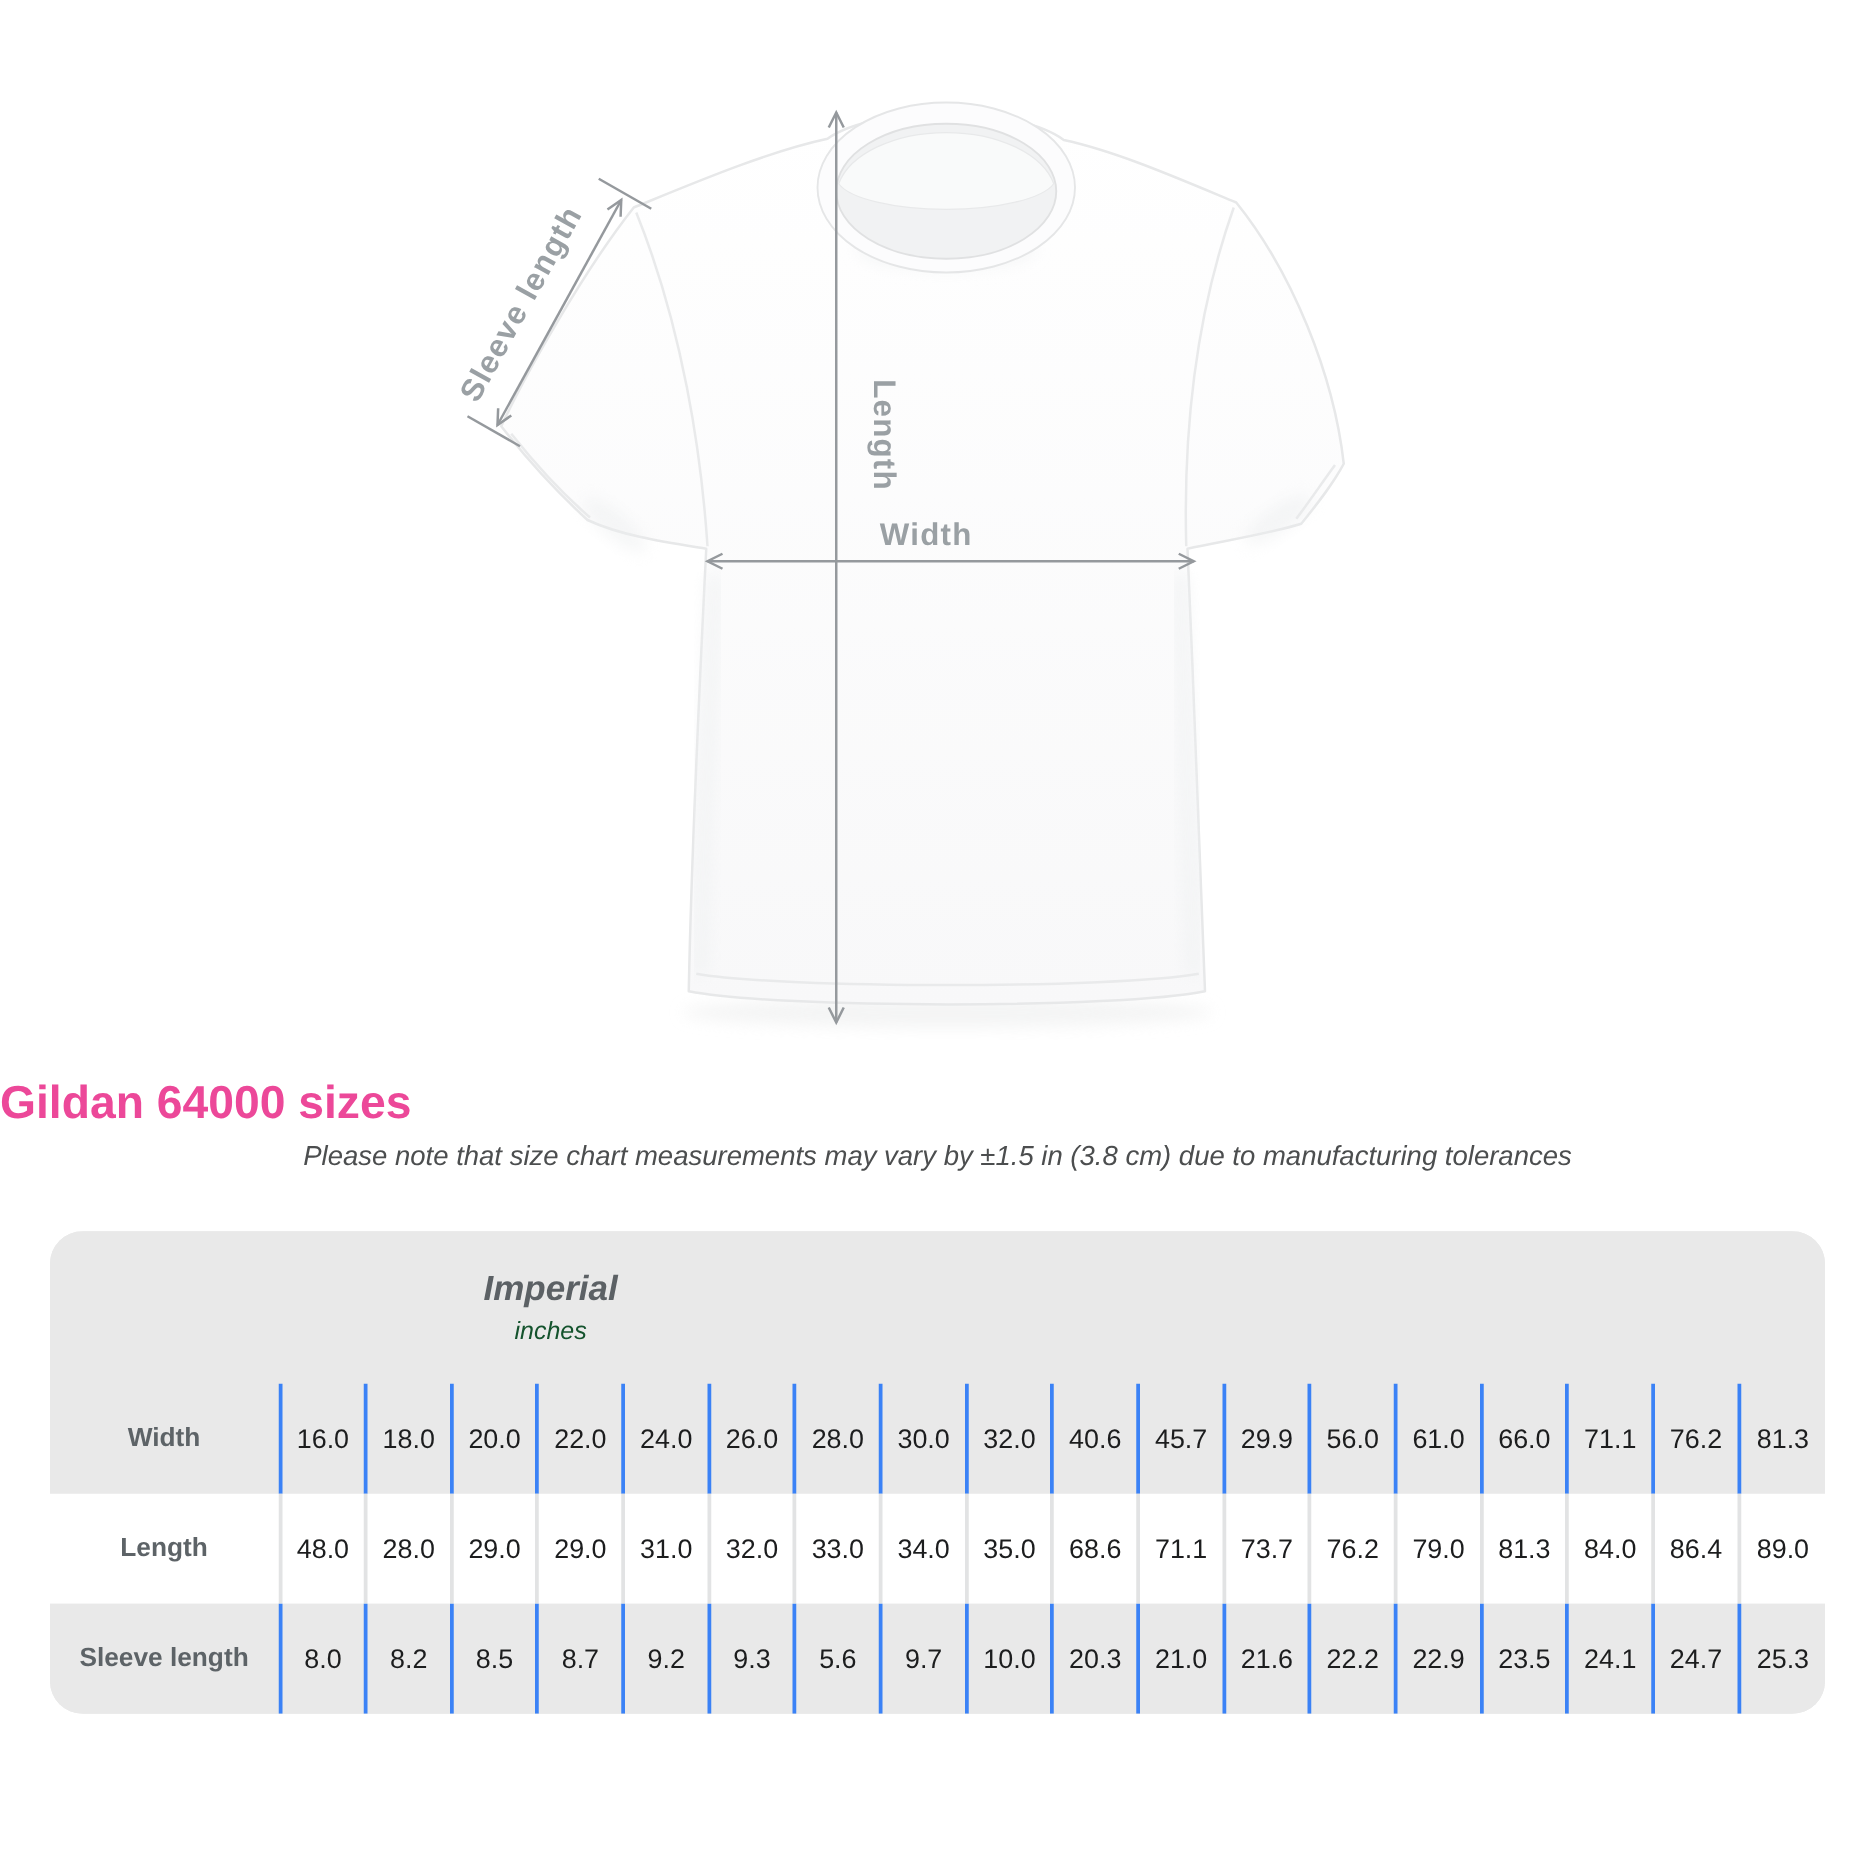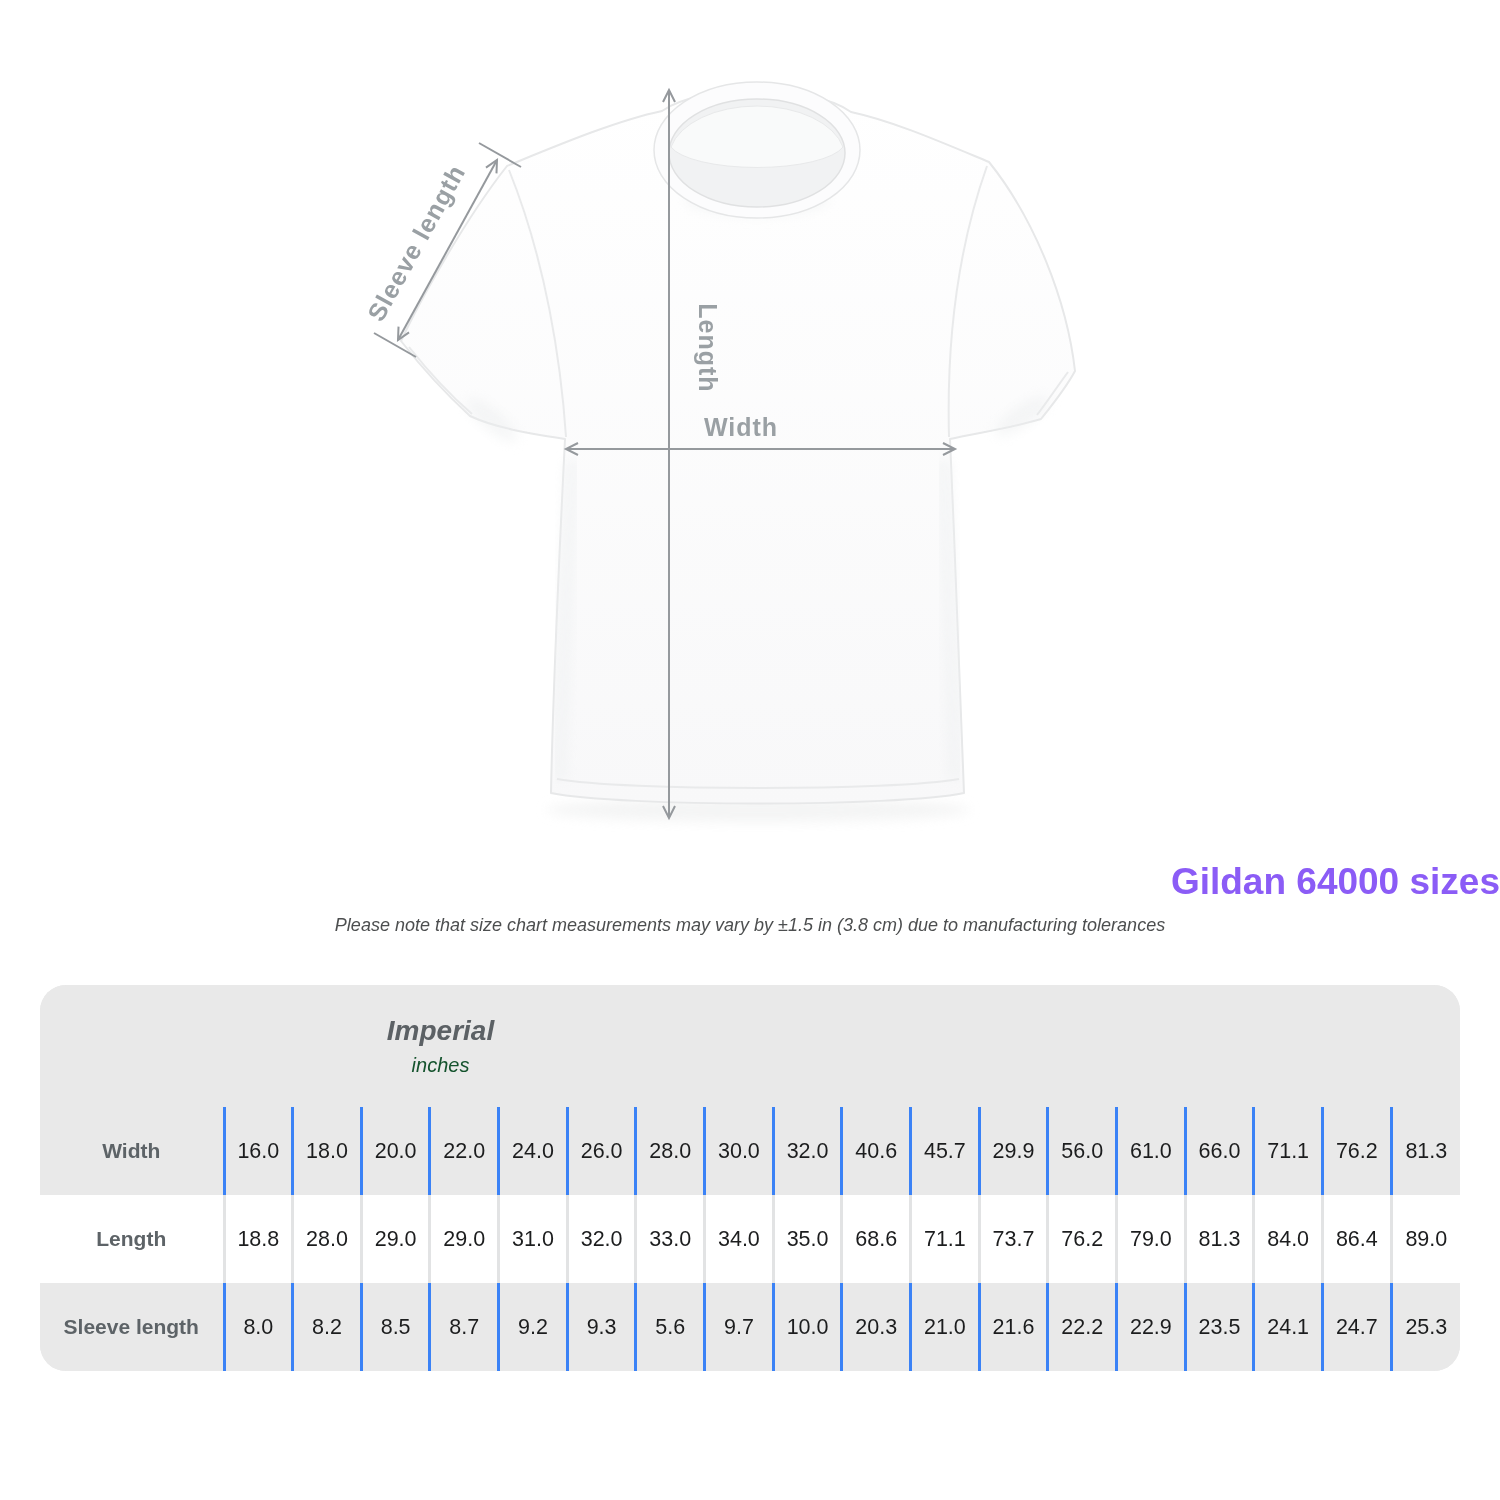--- a/index.html
+++ b/index.html
@@ -6,7 +6,7 @@
   .page{position:relative;width:1500px;height:1500px;background:#ffffff;overflow:hidden;
         font-family:"Liberation Sans",sans-serif;}
   .diagram-wrap{position:relative;width:1500px;height:845px;}
-  .page-title{margin:16px 0 0;text-align:right;font-size:37px;font-weight:700;color:#8b5cf6;line-height:42px;}
+  .page-title{margin:16px 0 0;text-align:left;font-size:37px;font-weight:700;color:#ec4899;line-height:42px;}
   .tolerance-note{margin:8px 0 0;text-align:center;font-style:italic;font-size:18px;color:#4c4e4f;line-height:28px;}
   .size-table-card{width:1420px;margin:46px auto 0;border-radius:26px;overflow:hidden;background:#e9e9e9;}
   .unit-band{display:flex;height:122px;background:#e9e9e9;justify-content:space-between;}

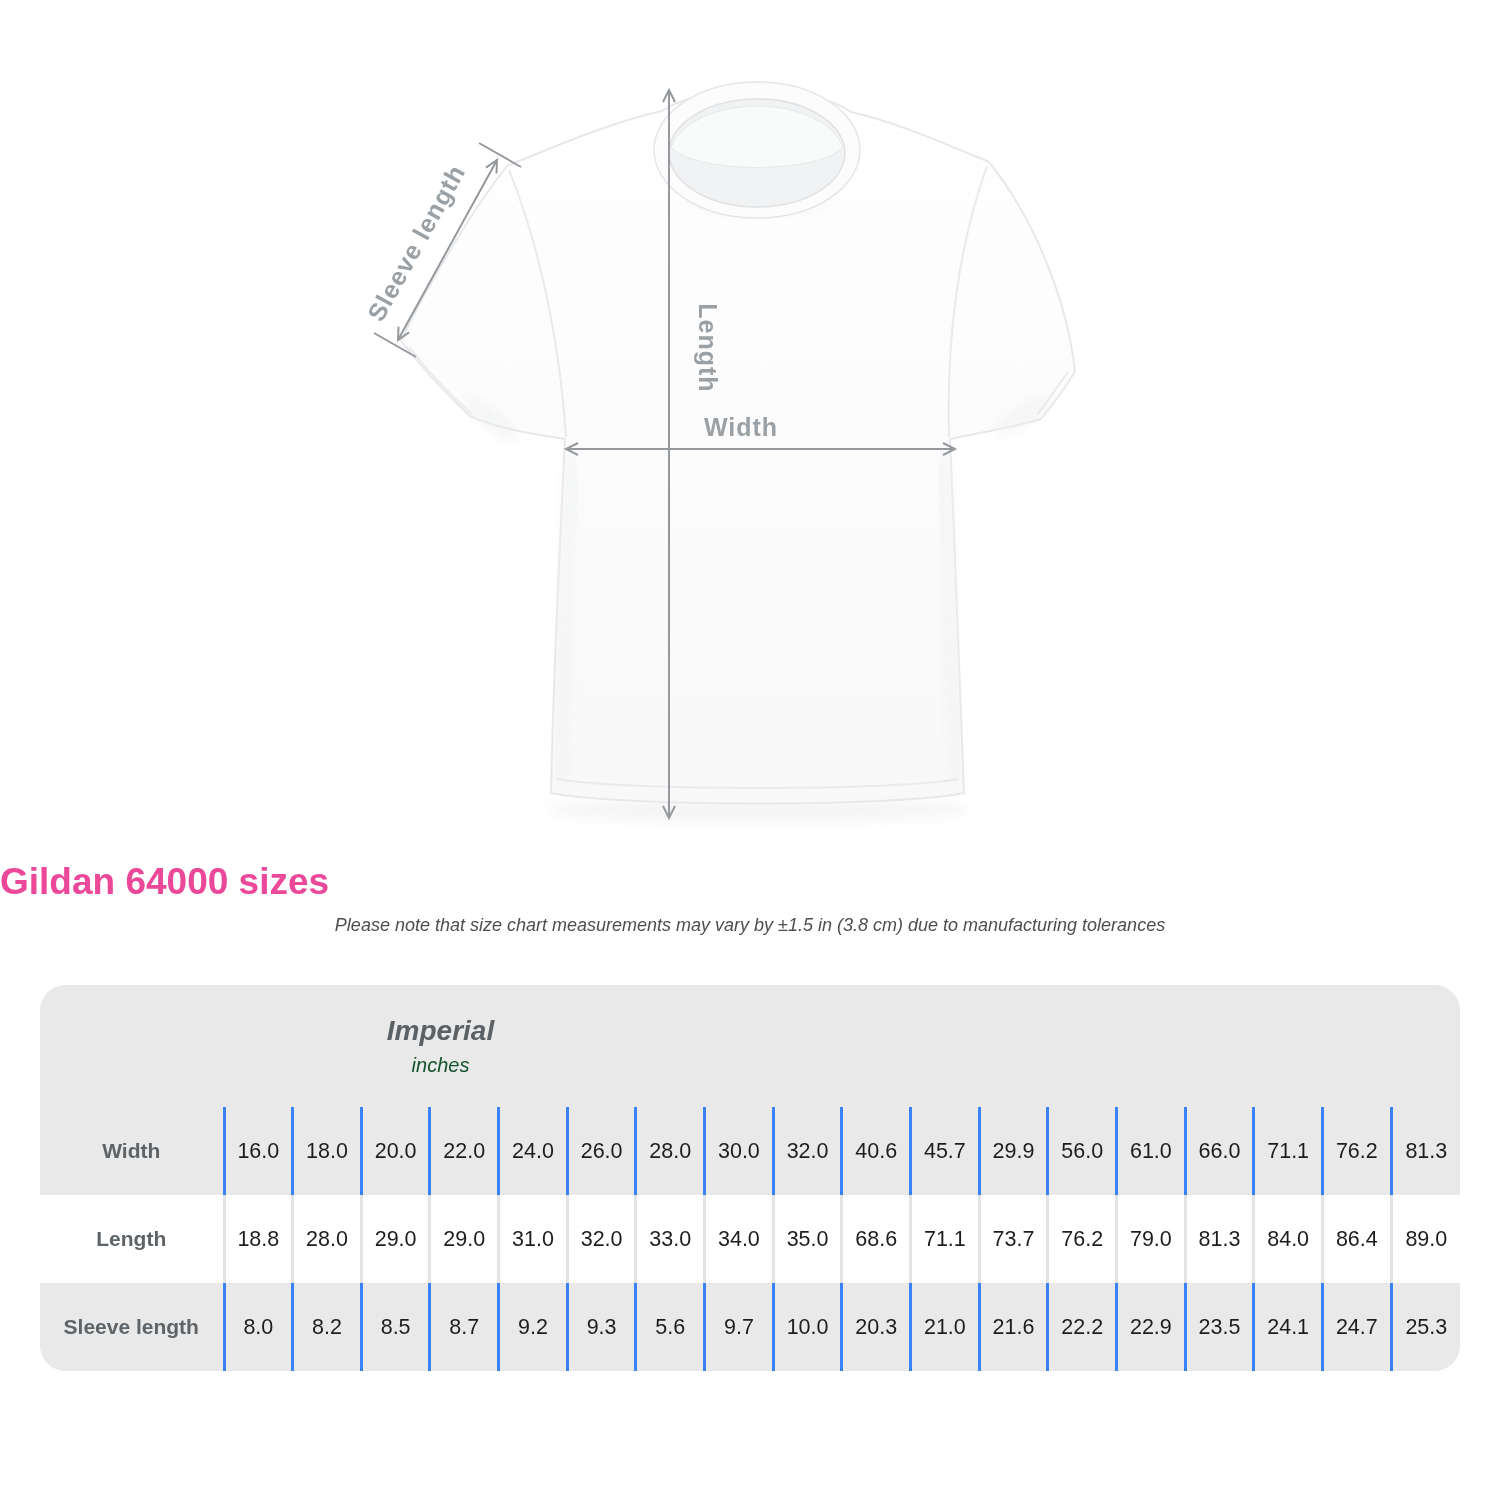--- a/index.html
+++ b/index.html
@@ -7,7 +7,7 @@
         font-family:"Liberation Sans",sans-serif;}
   .diagram-wrap{position:relative;width:1500px;height:845px;}
   .page-title{margin:16px 0 0;text-align:left;font-size:37px;font-weight:700;color:#ec4899;line-height:42px;}
-  .tolerance-note{margin:8px 0 0;text-align:center;font-style:italic;font-size:18px;color:#4c4e4f;line-height:28px;}
+  .tolerance-note{margin:8px 0 0;text-align:center;font-style:italic;font-size:22px;color:#4c4e4f;line-height:28px;}
   .size-table-card{width:1420px;margin:46px auto 0;border-radius:26px;overflow:hidden;background:#e9e9e9;}
   .unit-band{display:flex;height:122px;background:#e9e9e9;justify-content:space-between;}
   .unit-group{display:flex;flex-direction:column;align-items:center;justify-content:center;}

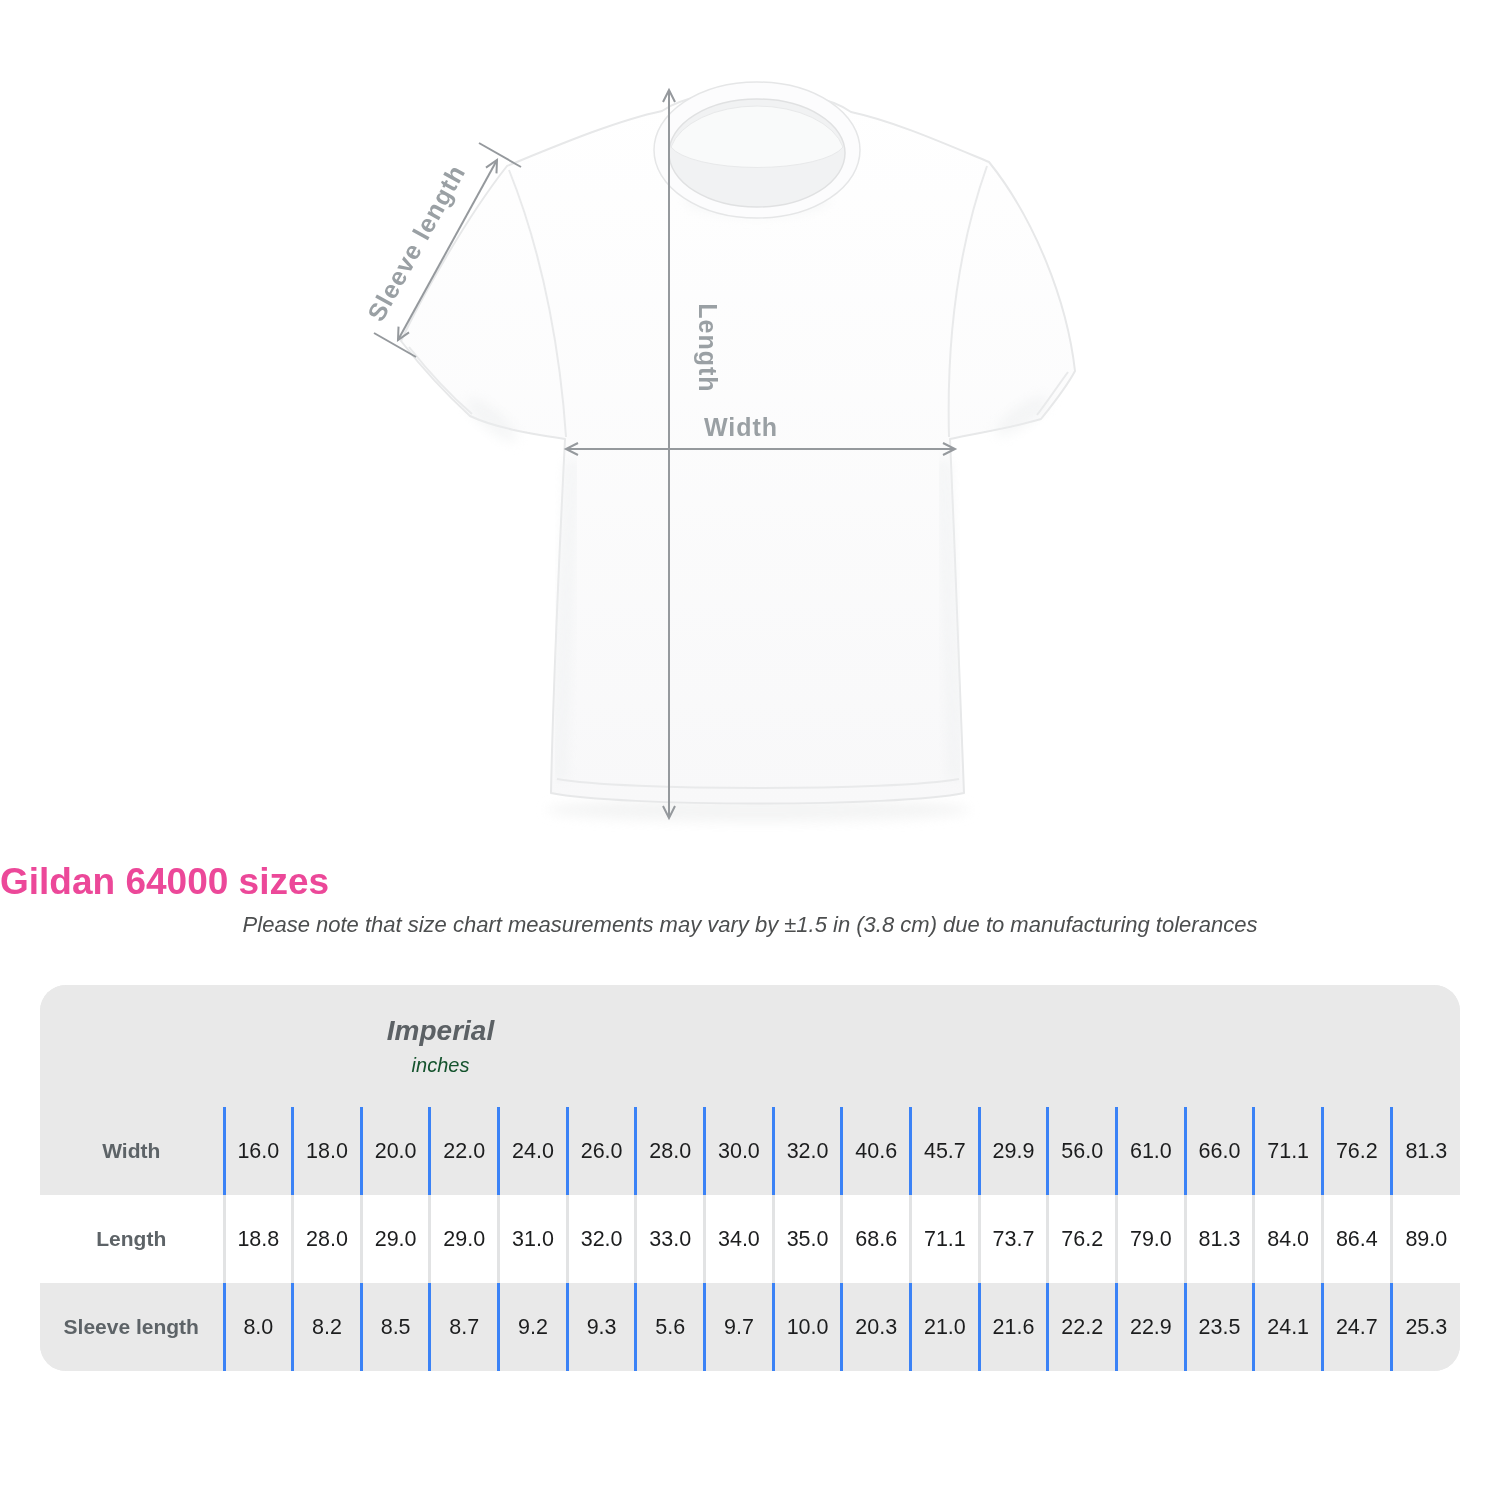--- a/index.html
+++ b/index.html
@@ -144,7 +144,7 @@
       </tr>
       <tr class="r-white data-row">
         <td class="row-label">Length</td>
-        <td>18.8</td>
+        <td>48.0</td>
         <td>28.0</td>
         <td>29.0</td>
         <td>29.0</td>

